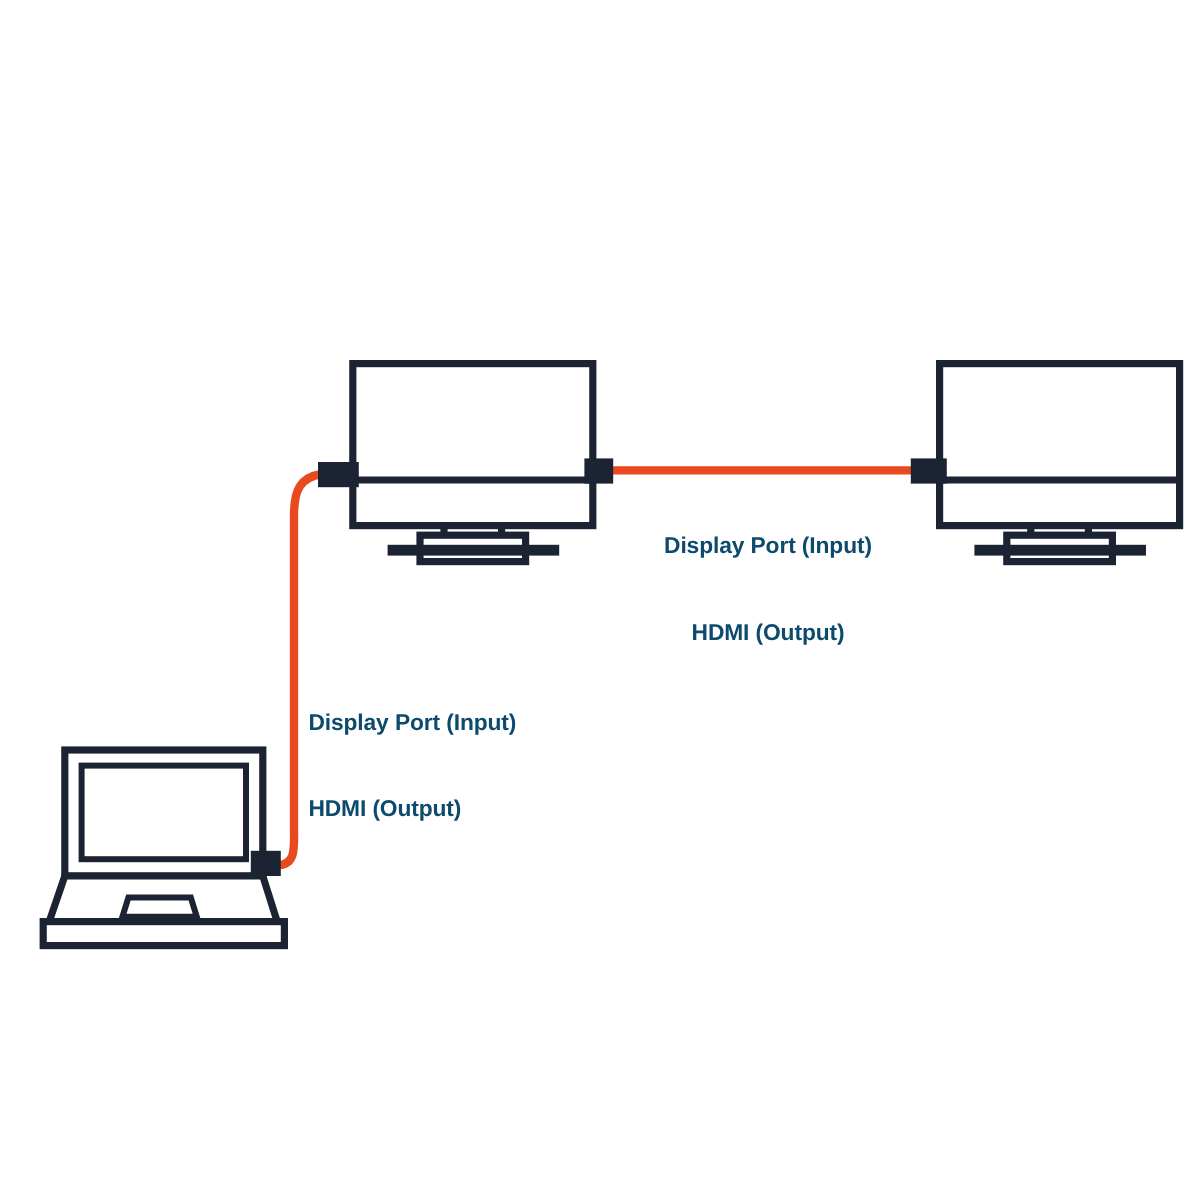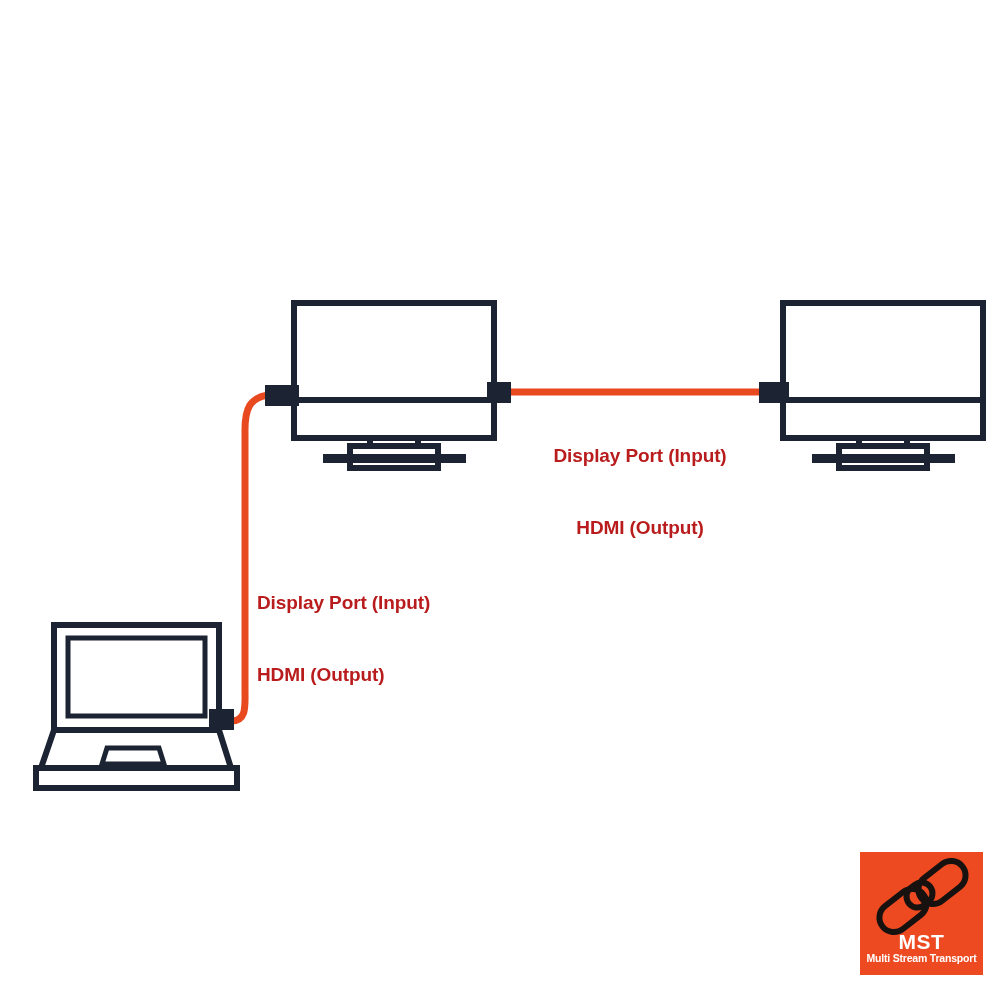--- a/index.html
+++ b/index.html
@@ -24,7 +24,7 @@
   }
   .label {
     position: absolute;
-    color: #b91c1c;
+    color: #0c4a6e;
     font-family: "Liberation Sans", sans-serif;
     font-weight: bold;
     font-size: 19px;

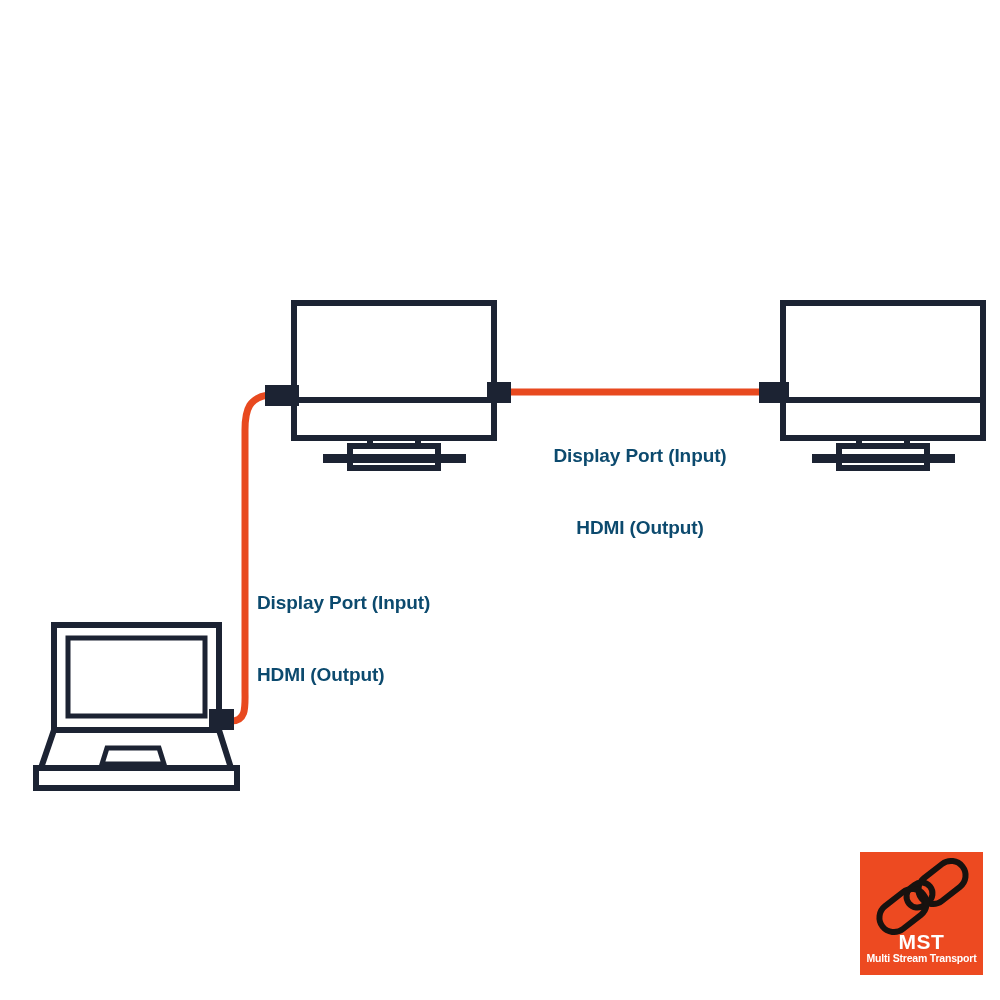--- a/index.html
+++ b/index.html
@@ -161,20 +161,6 @@
     <span class="line">HDMI (Output)</span>
   </div>
 
-  <div id="mst-logo">
-    <svg class="logo-chain" viewBox="0 0 104 84">
-      <g fill="none" stroke="#17120F" stroke-width="6" stroke-linecap="round" stroke-linejoin="round">
-
-        <rect x="46" y="12" width="52" height="29" rx="14.5" ry="14.5" transform="rotate(-38 72 26.5)"></rect>
-
-        <rect x="36" y="28" width="27" height="22" rx="11" ry="11" transform="rotate(-38 49.5 39)"></rect>
-
-        <rect x="7" y="40" width="52" height="29" rx="14.5" ry="14.5" transform="rotate(-38 33 54.5)"></rect>
-      </g>
-    </svg>
-    <div class="logo-title">MST</div>
-    <div class="logo-sub">Multi Stream Transport</div>
-  </div>
 
 </div>
 

